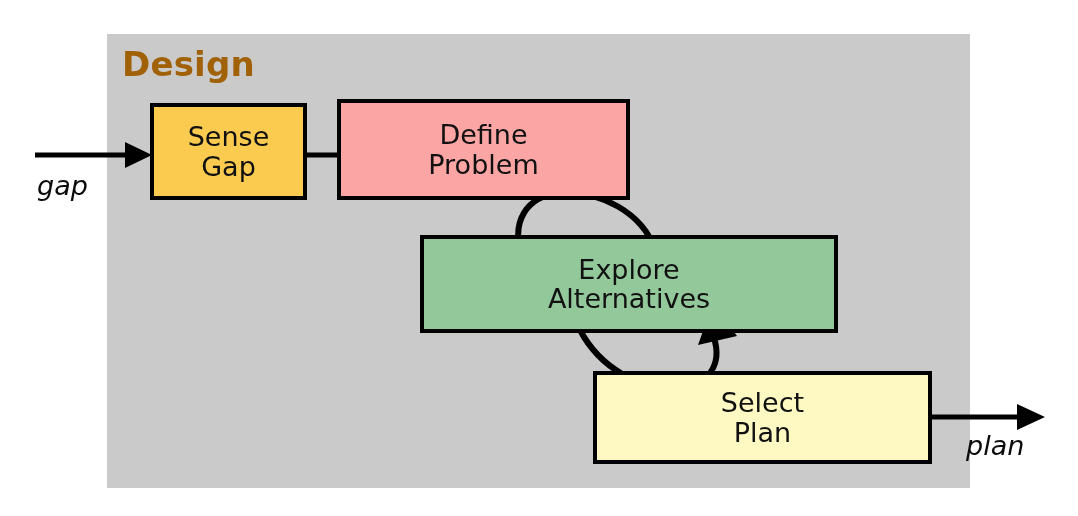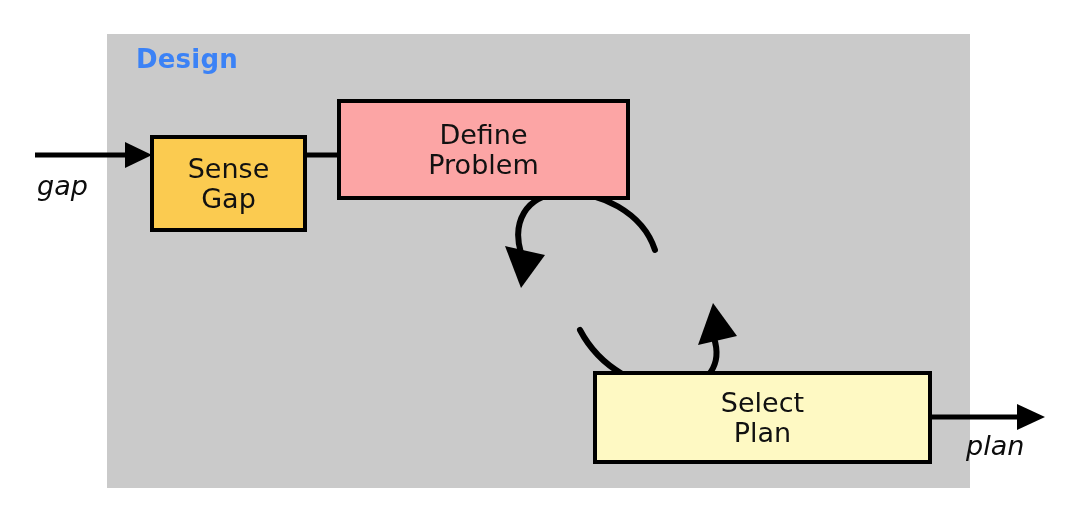--- a/index.html
+++ b/index.html
@@ -25,12 +25,12 @@
   }
   #panel-title {
     position: absolute;
-    left: 136px;
+    left: 122px;
     top: 44px;
     font-family: "DejaVu Sans", sans-serif;
     font-weight: bold;
-    font-size: 26px;
-    color: #3b82f6;
+    font-size: 34px;
+    color: #a16207;
     letter-spacing: 0.2px;
   }
   .node {

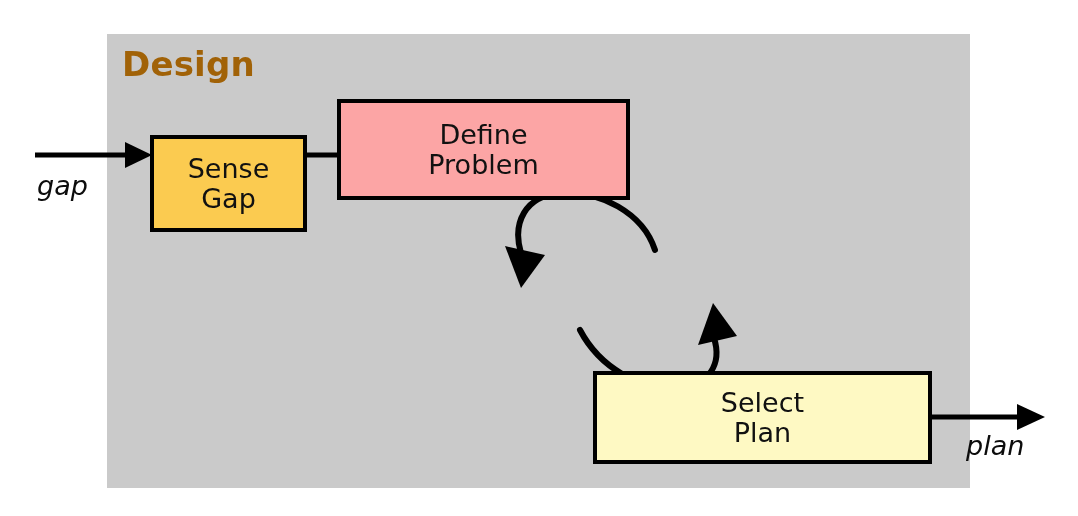--- a/index.html
+++ b/index.html
@@ -50,7 +50,6 @@
   #node-sense-gap {
     left: 150px; top: 103px; width: 157px; height: 97px;
     background: #fbcb50;
-    margin-top: 32px;
   }
   #node-define-problem {
     left: 337px; top: 99px; width: 293px; height: 101px;

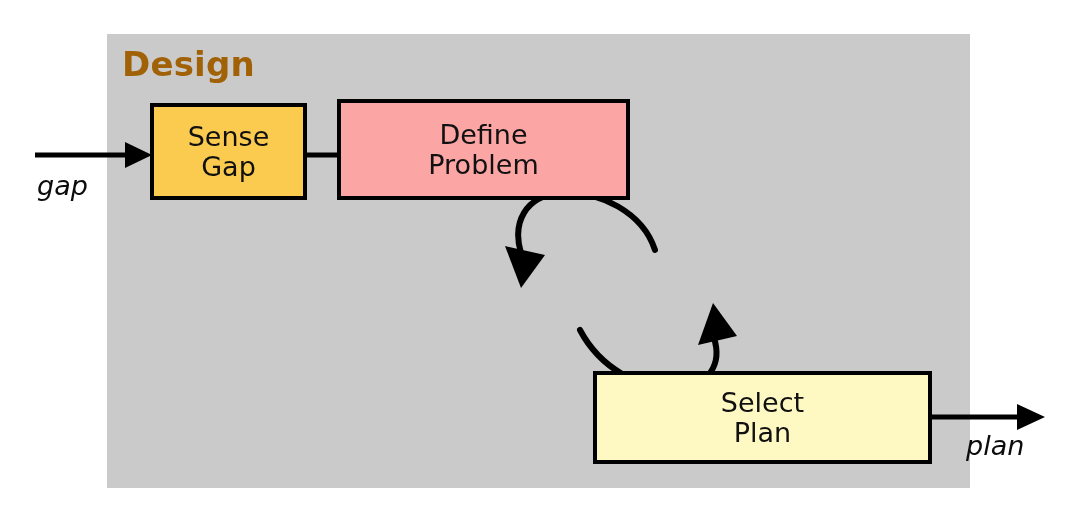--- a/index.html
+++ b/index.html
@@ -126,6 +126,10 @@
 Problem</span>
   </div>
 
+  <div class="node" id="node-explore-alternatives">
+    <span class="node-label">Explore
+Alternatives</span>
+  </div>
 
   <div class="node" id="node-select-plan">
     <span class="node-label">Select

